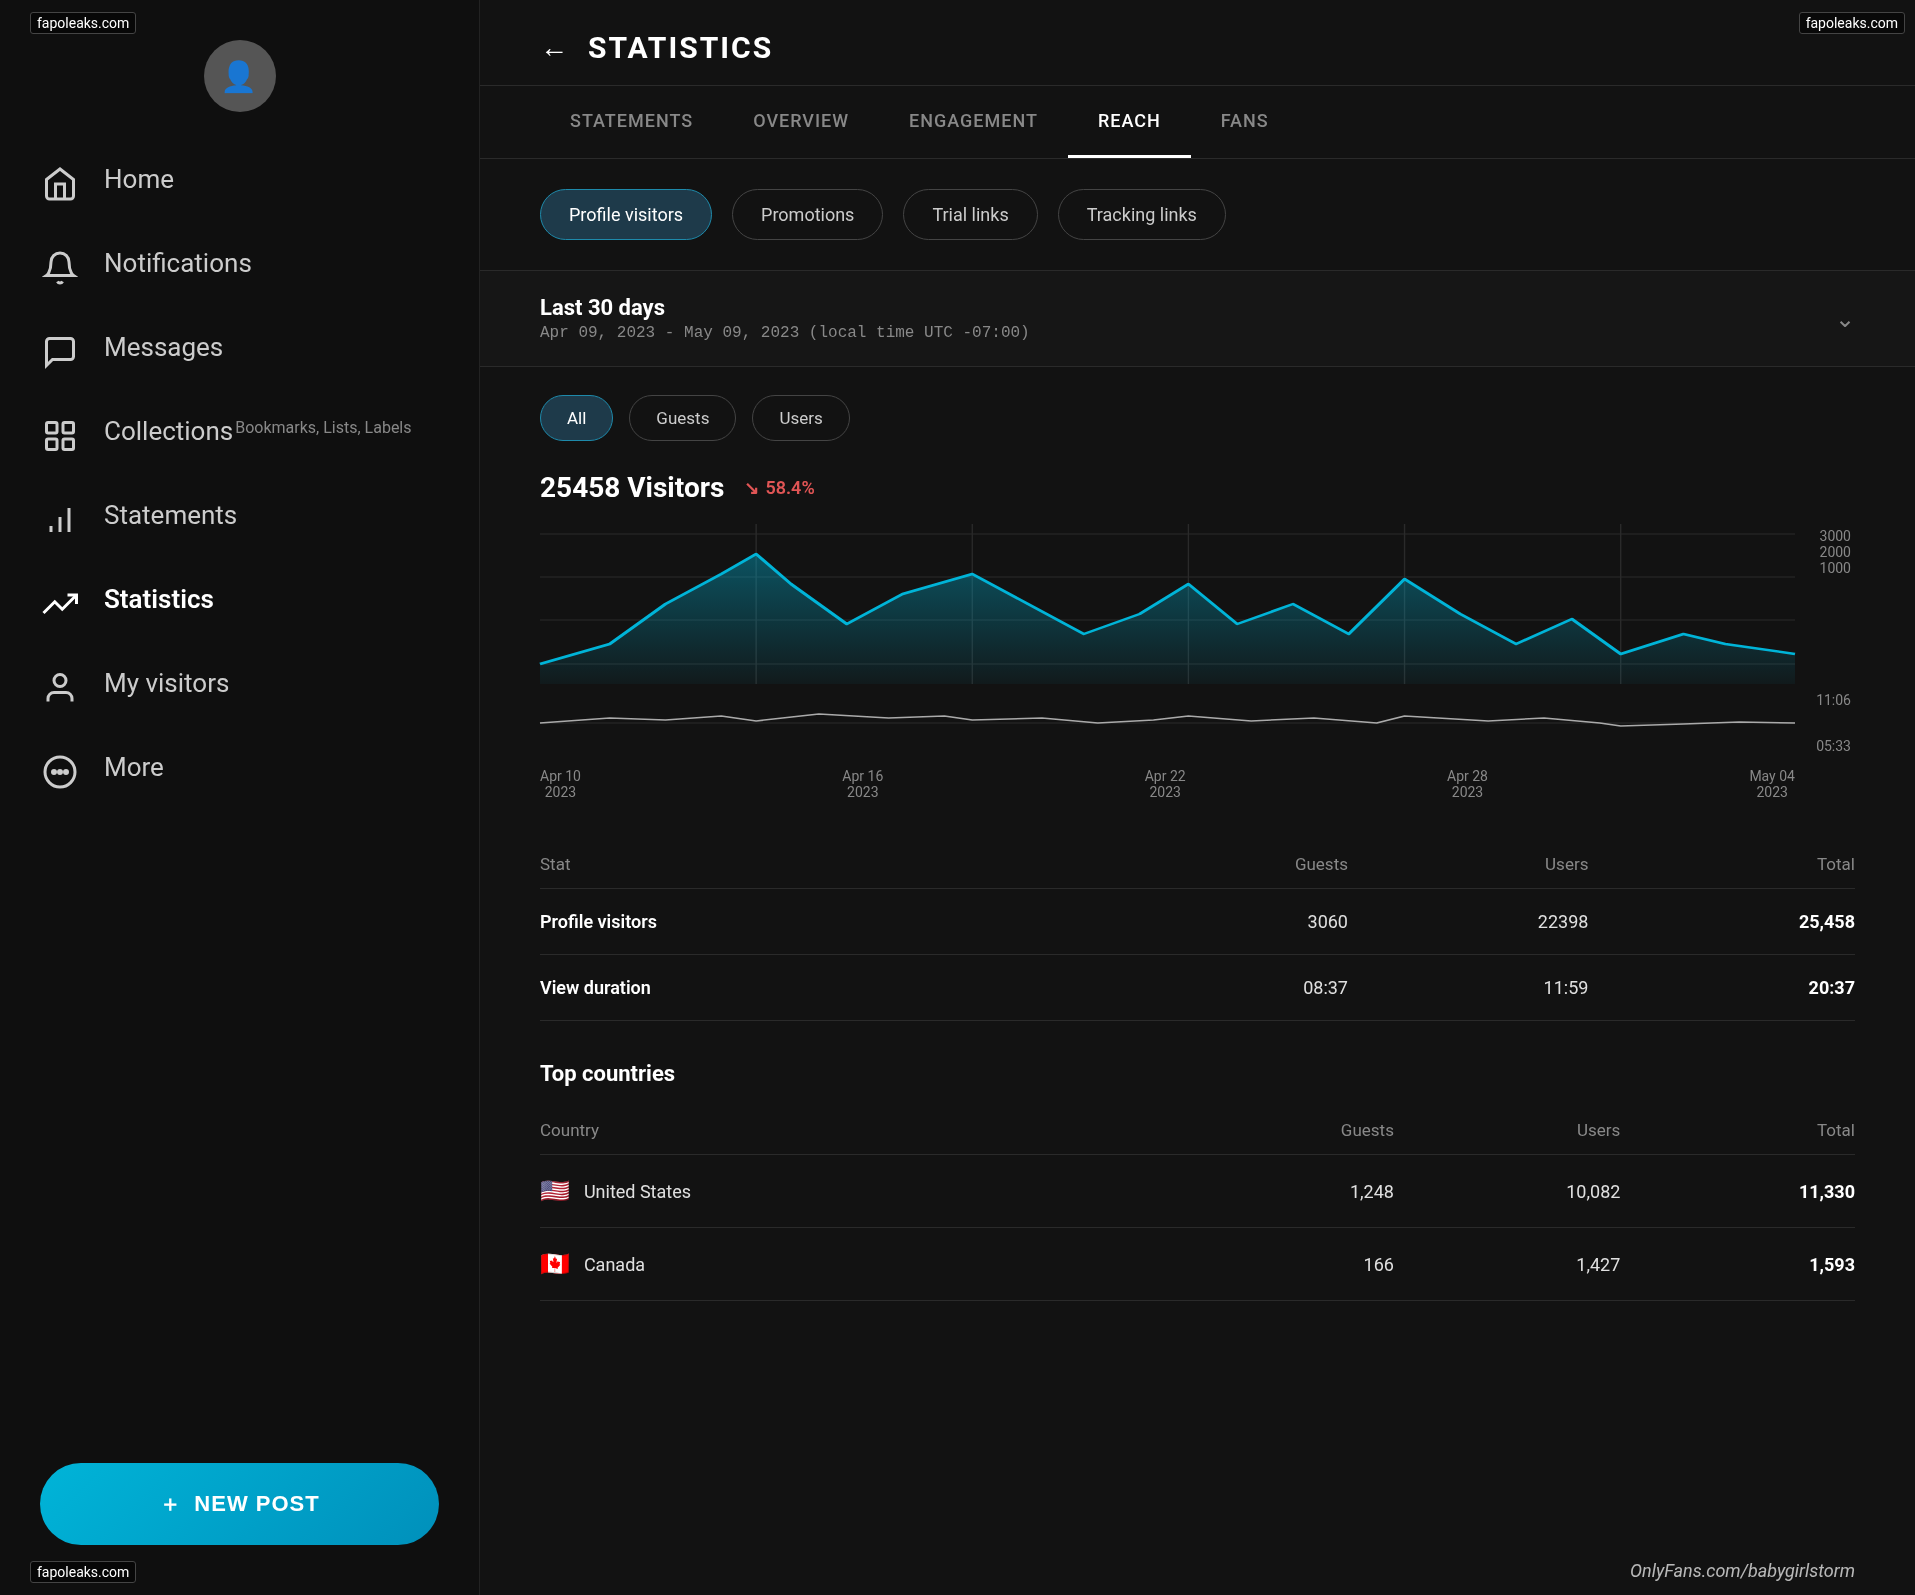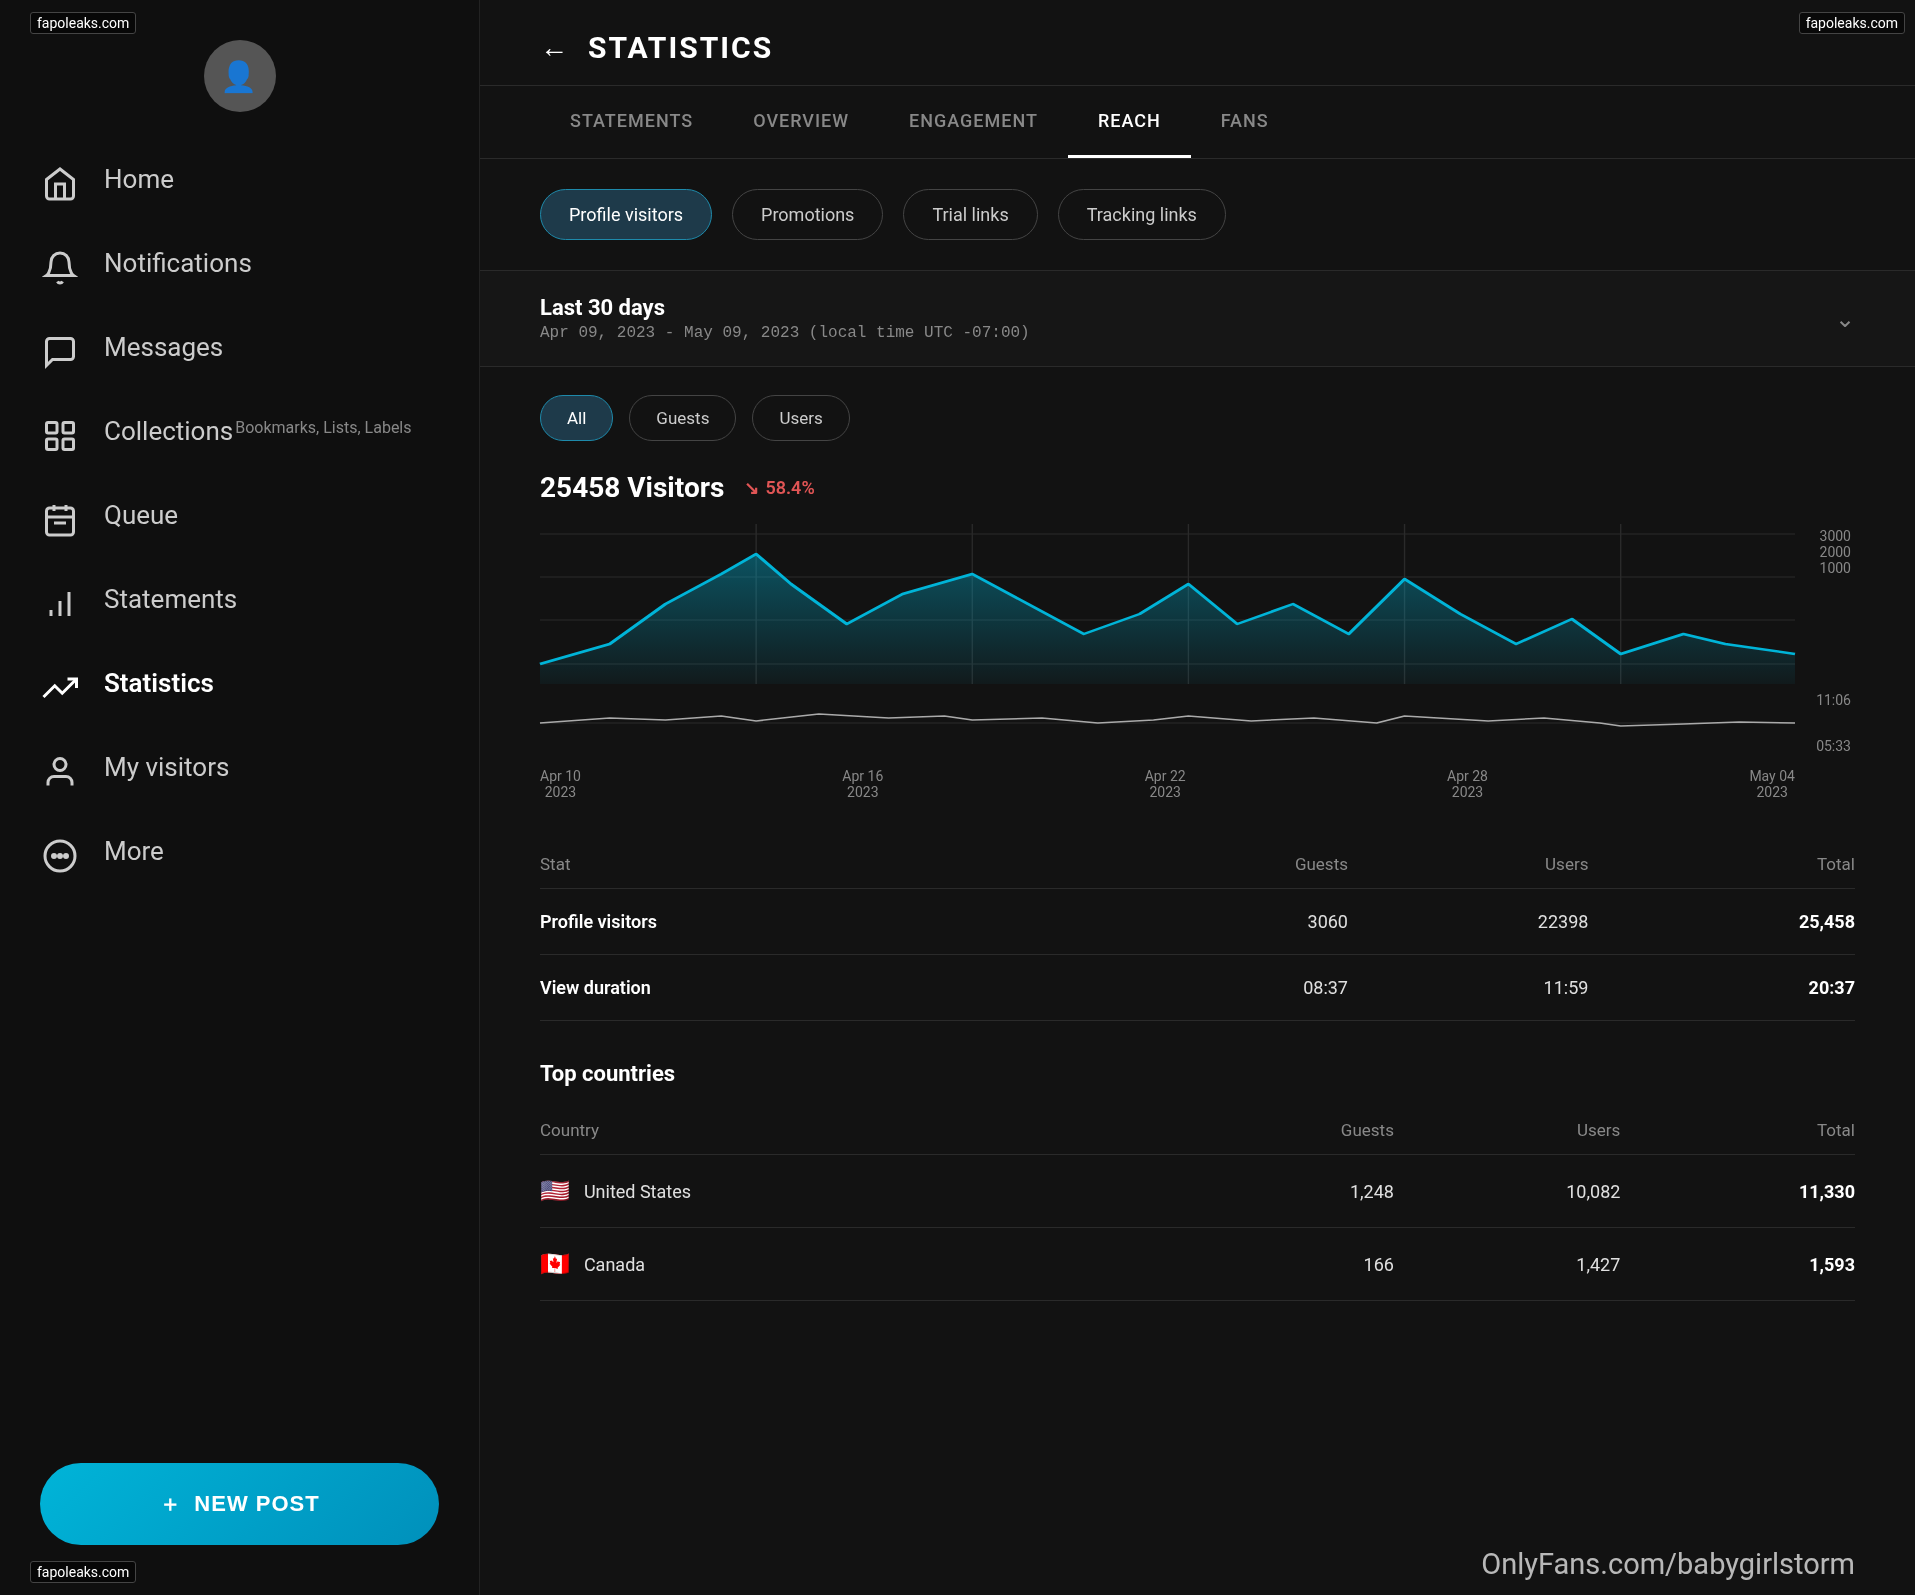--- a/index.html
+++ b/index.html
@@ -408,18 +408,6 @@
           <span>Collections</span>
           <span class="collections-sub">Bookmarks, Lists, Labels</span>
         </div>
-      </div>
-      <div class="nav-item">
-        <div class="nav-icon">
-          <svg viewBox="0 0 24 24">
-            <rect x="3" y="4" width="18" height="18" rx="2"></rect>
-            <line x1="16" y1="2" x2="16" y2="6"></line>
-            <line x1="8" y1="2" x2="8" y2="6"></line>
-            <line x1="3" y1="10" x2="21" y2="10"></line>
-            <line x1="8" y1="14" x2="16" y2="14"></line>
-          </svg>
-        </div>
-        <span>Queue</span>
       </div>
       <div class="nav-item">
         <div class="nav-icon">

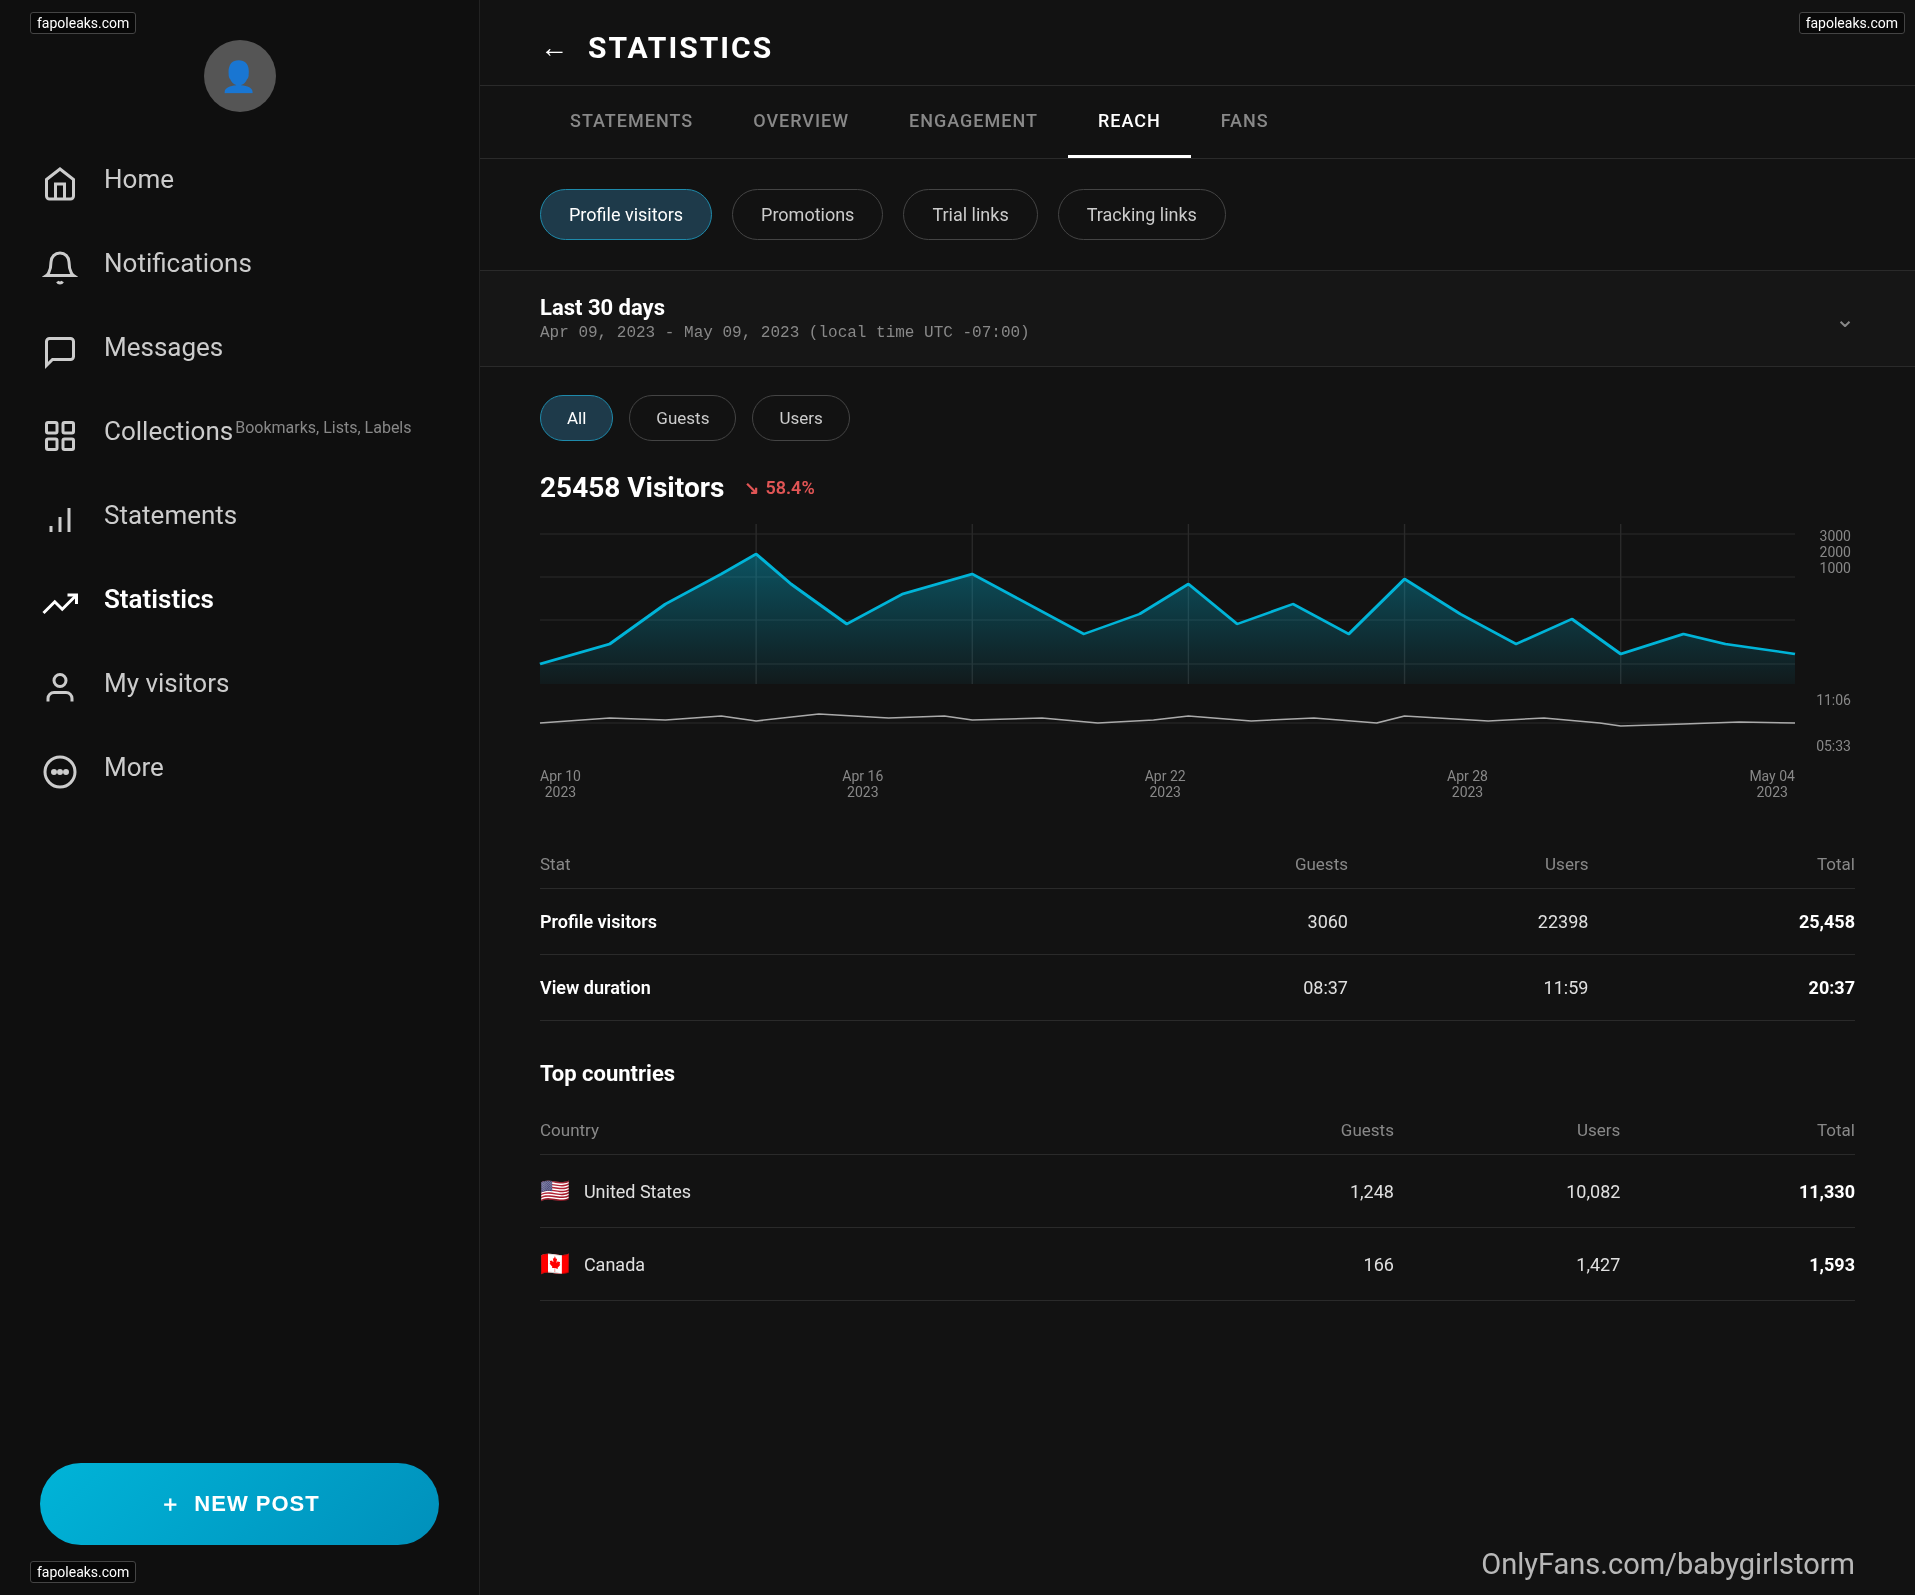--- a/index.html
+++ b/index.html
@@ -347,8 +347,9 @@
       bottom: 14px;
       right: 60px;
       color: rgba(255,255,255,0.7);
-      font-size: 29px;
+      font-size: 18px;
       font-weight: 400;
+      font-style: italic;
     }
 
     

